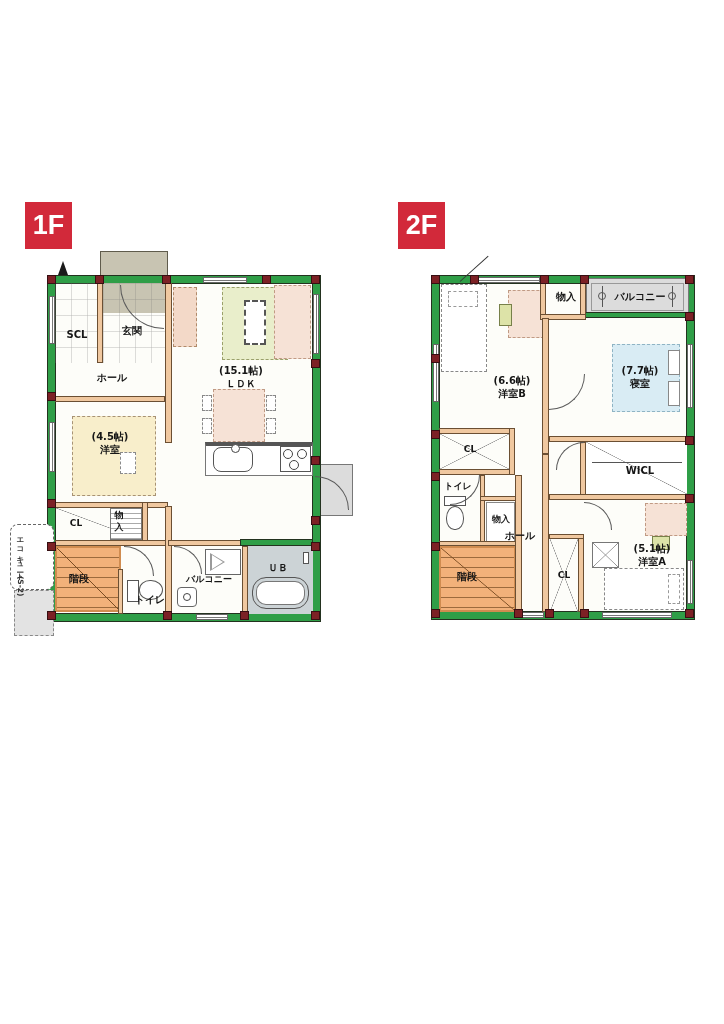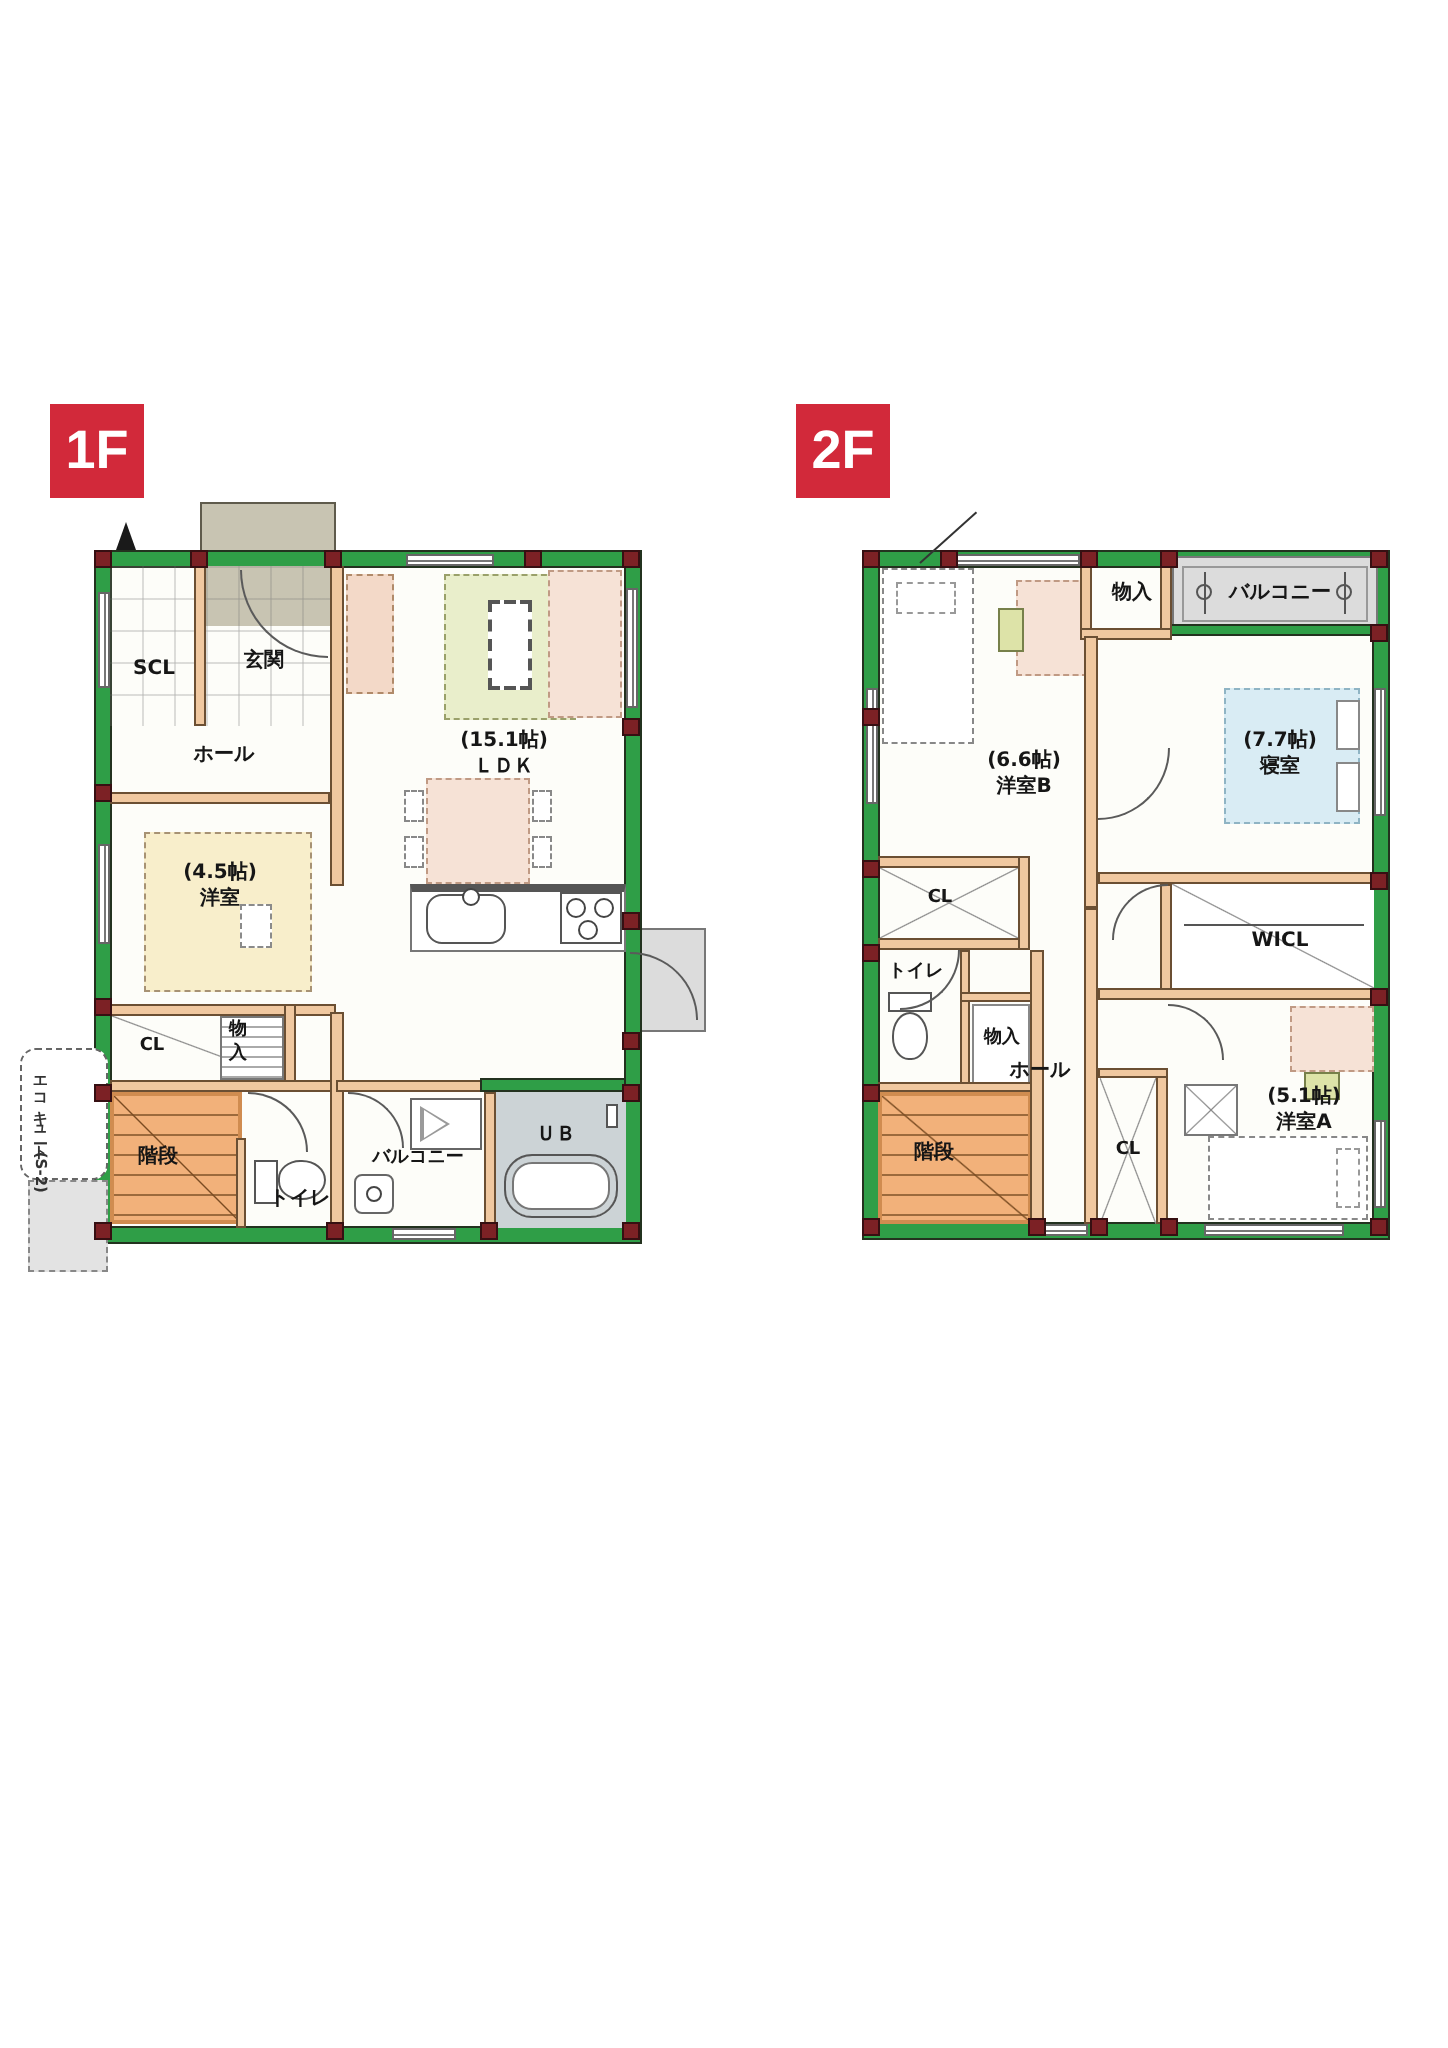--- a/index.html
+++ b/index.html
@@ -159,7 +159,7 @@
   <div class="lbl" style="left:86px;top:327px;width:52px">ホール</div>
   <div class="lbl" style="left:76px;top:386px;width:68px">(4.5帖)
 洋室</div>
-  <div class="lbl" style="left:214px;top:320px;width:76px">(15.1帖)
+  <div class="lbl" style="left:203px;top:320px;width:76px">(15.1帖)
 ＬＤＫ</div>
   <div class="lbl sm" style="left:64px;top:474px;width:24px">CL</div>
   <div class="lbl sm" style="left:112px;top:466px;width:14px">物入</div>

